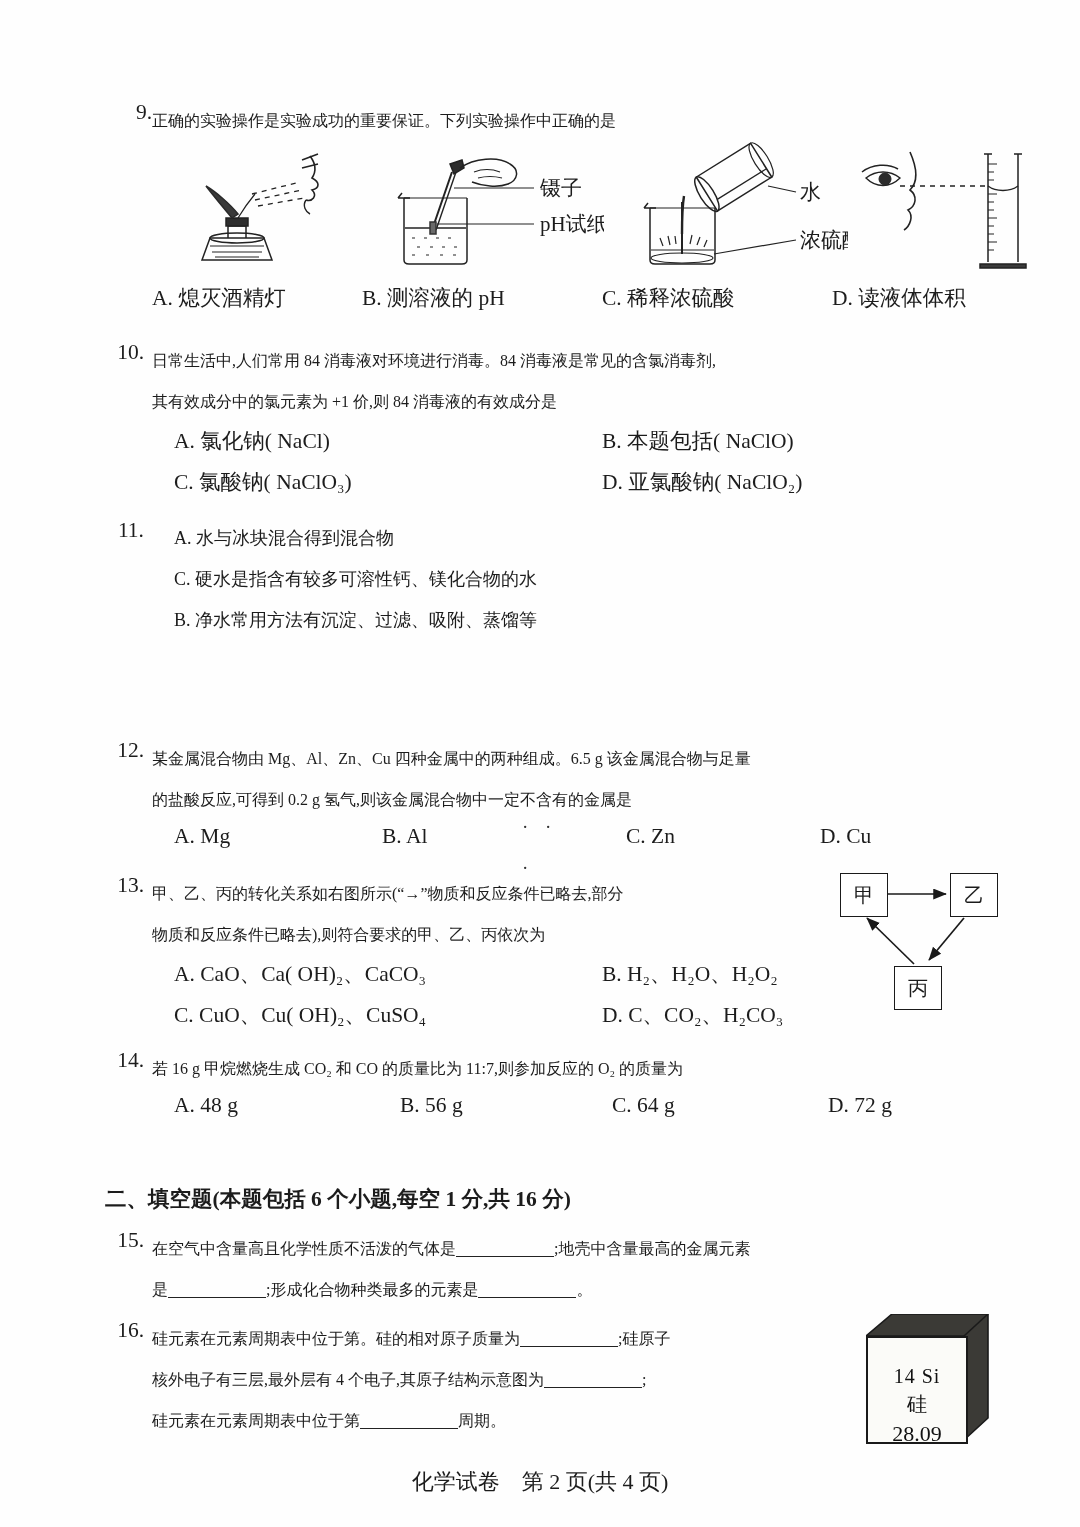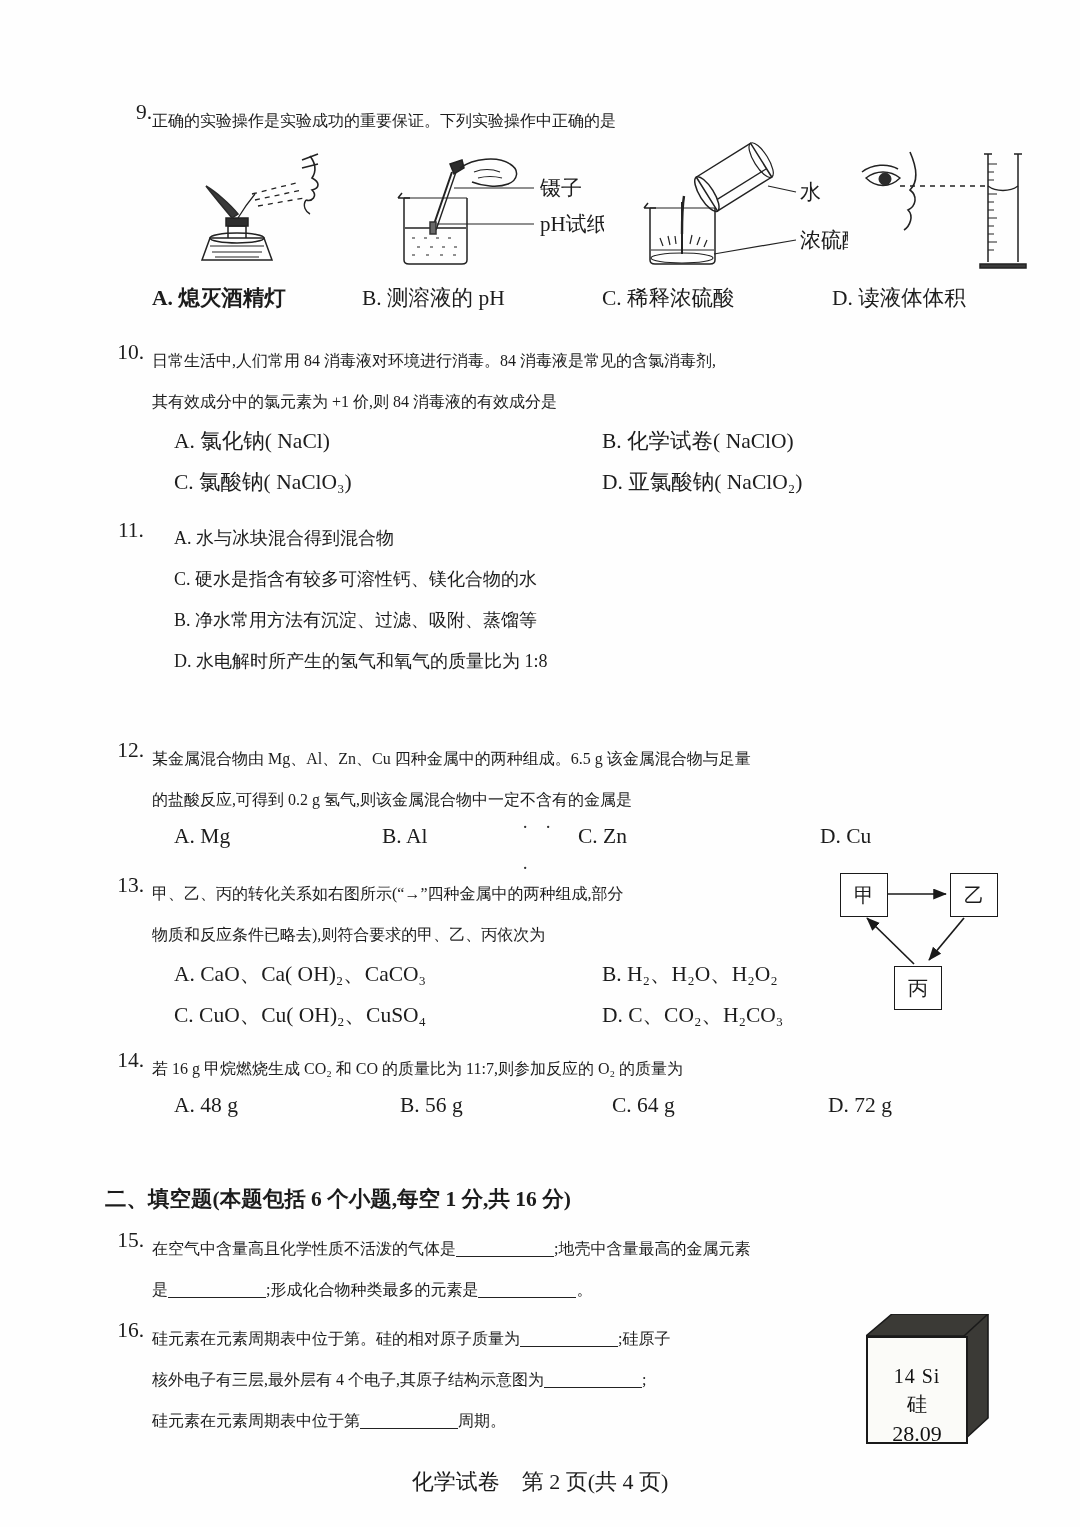--- a/index.html
+++ b/index.html
@@ -275,7 +275,7 @@
 
   <div class="qbody" style="top:283px; width:880px;">
     <div class="opts-row">
-      <span class="opt" style="left:0px;font-weight:bold;">
+      <span class="opt" style="left:0px;">
         <span>A.</span>
         <span>熄灭酒精灯</span>
       </span>

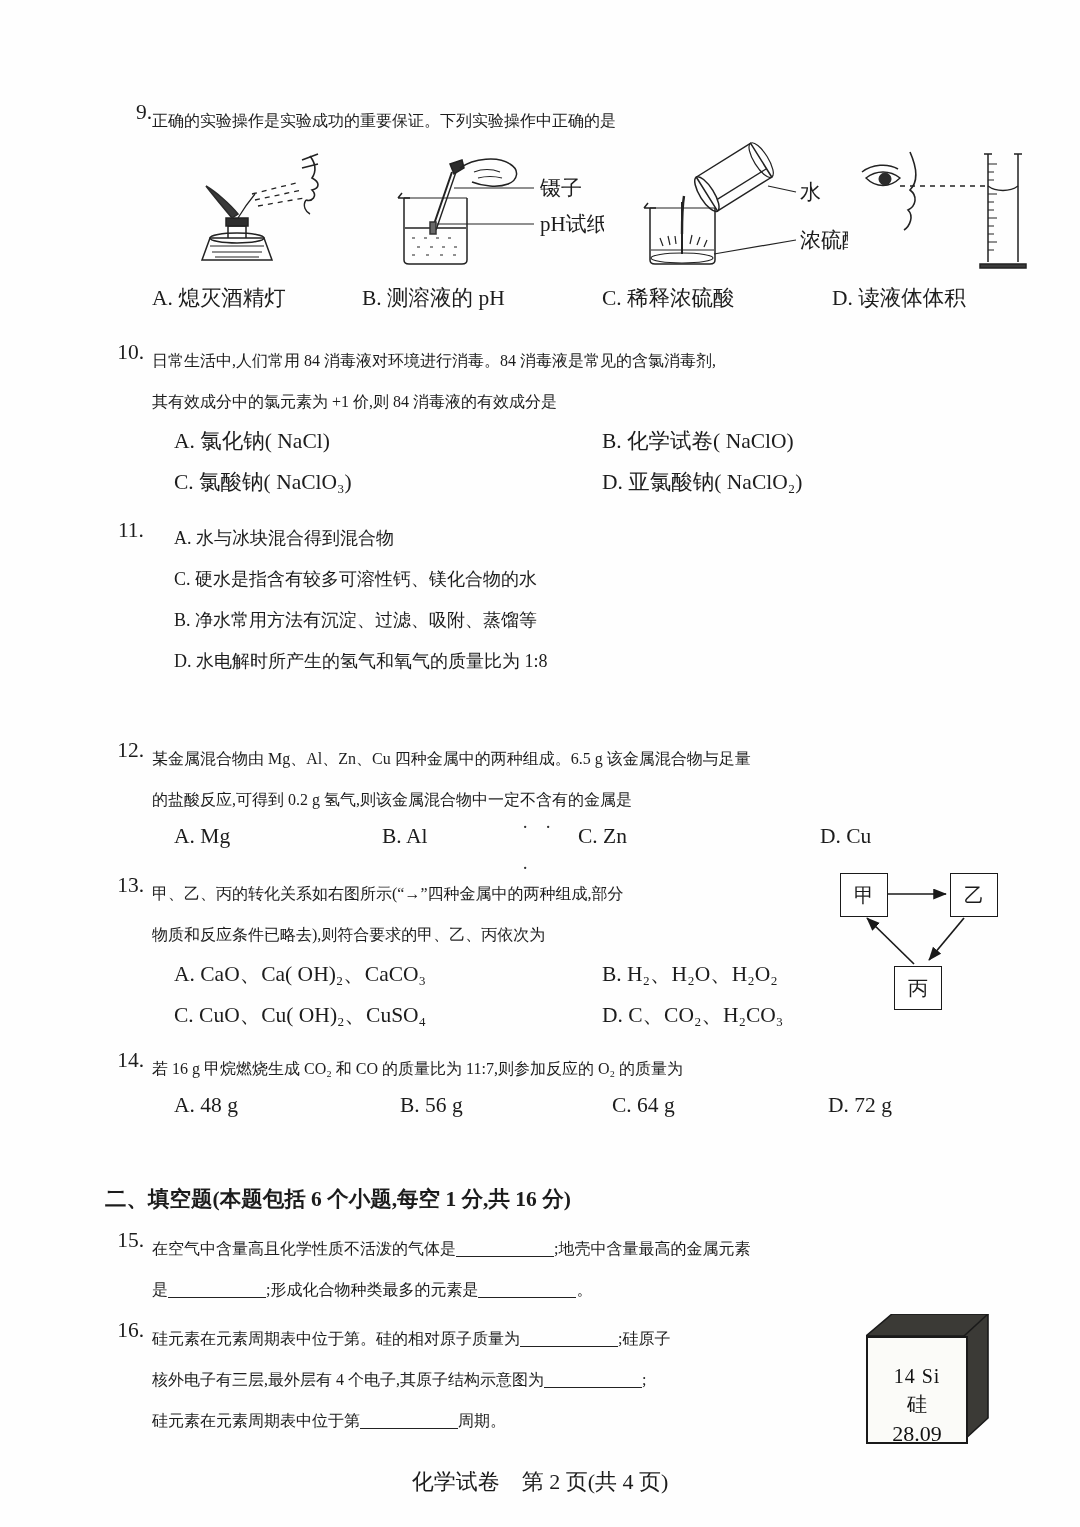--- a/index.html
+++ b/index.html
@@ -305,7 +305,7 @@
       </span>
       <span class="opt" style="left:450px;">
         <span>B.</span>
-        <span>化学试卷( NaClO)</span>
+        <span>本题包括( NaClO)</span>
       </span>
     </div>
     <div class="opts-row">

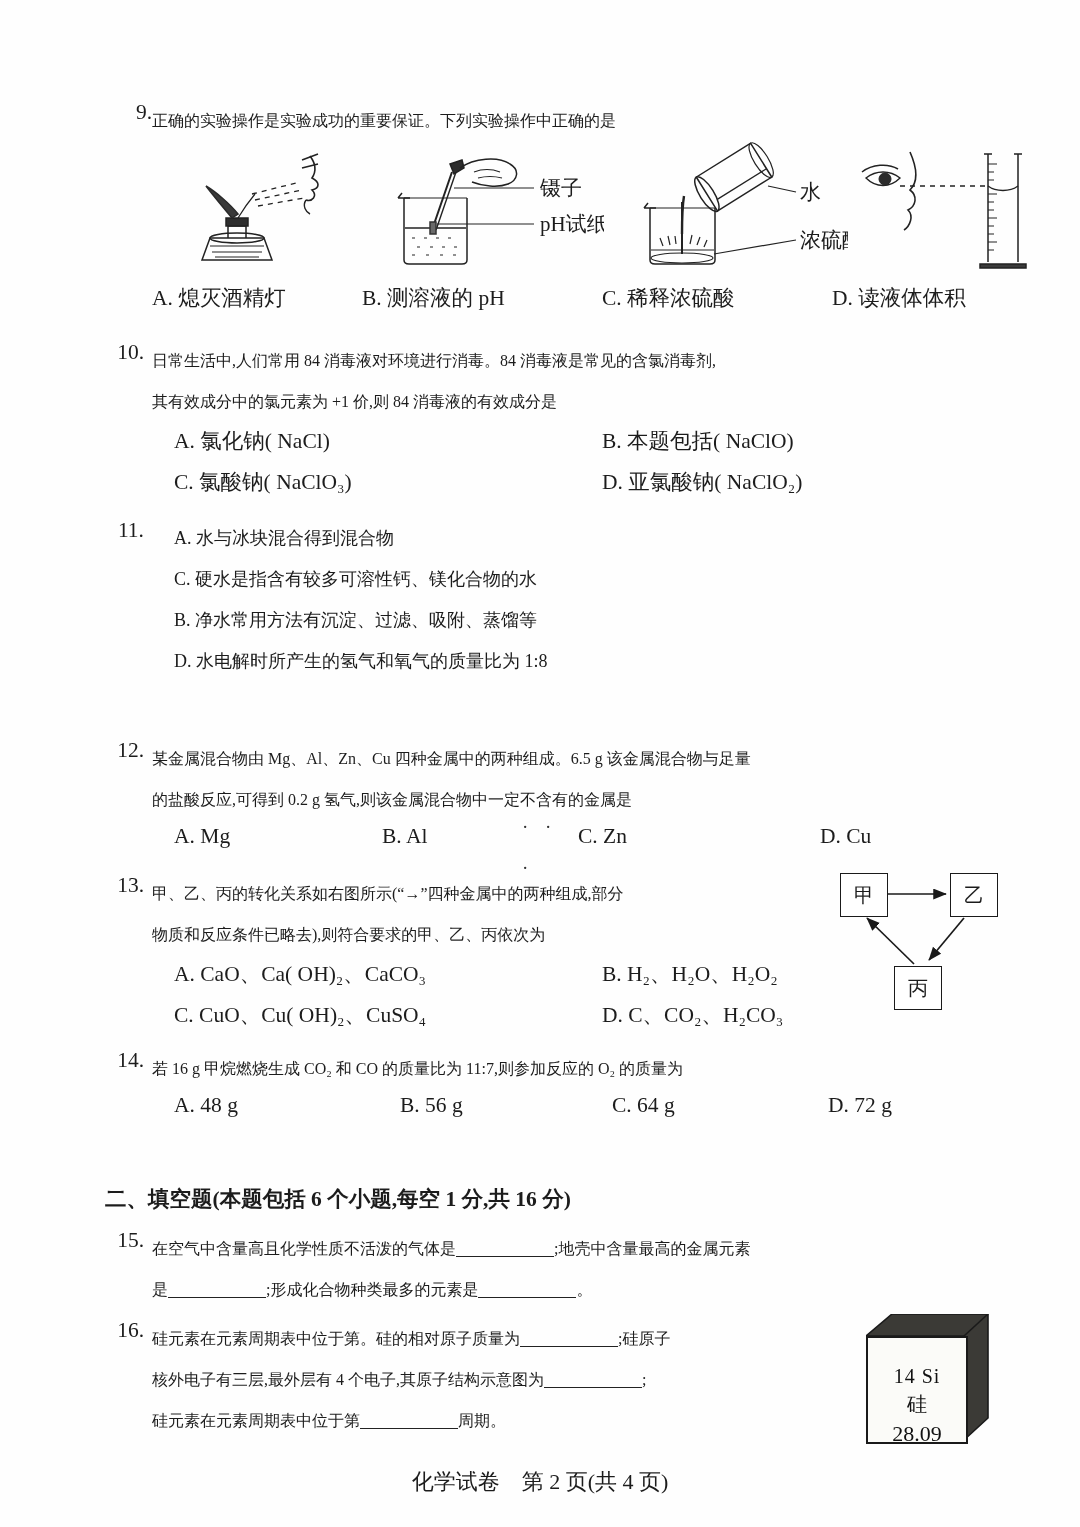--- a/index.html
+++ b/index.html
@@ -333,10 +333,6 @@
     <div class="opt-block" style="margin-left:22px;">
       <span>B.</span>
       <span>净水常用方法有沉淀、过滤、吸附、蒸馏等</span>
-    </div>
-    <div class="opt-block" style="margin-left:22px;">
-      <span>D.</span>
-      <span>水电解时所产生的氢气和氧气的质量比为 1:8</span>
     </div>
   </div>
 

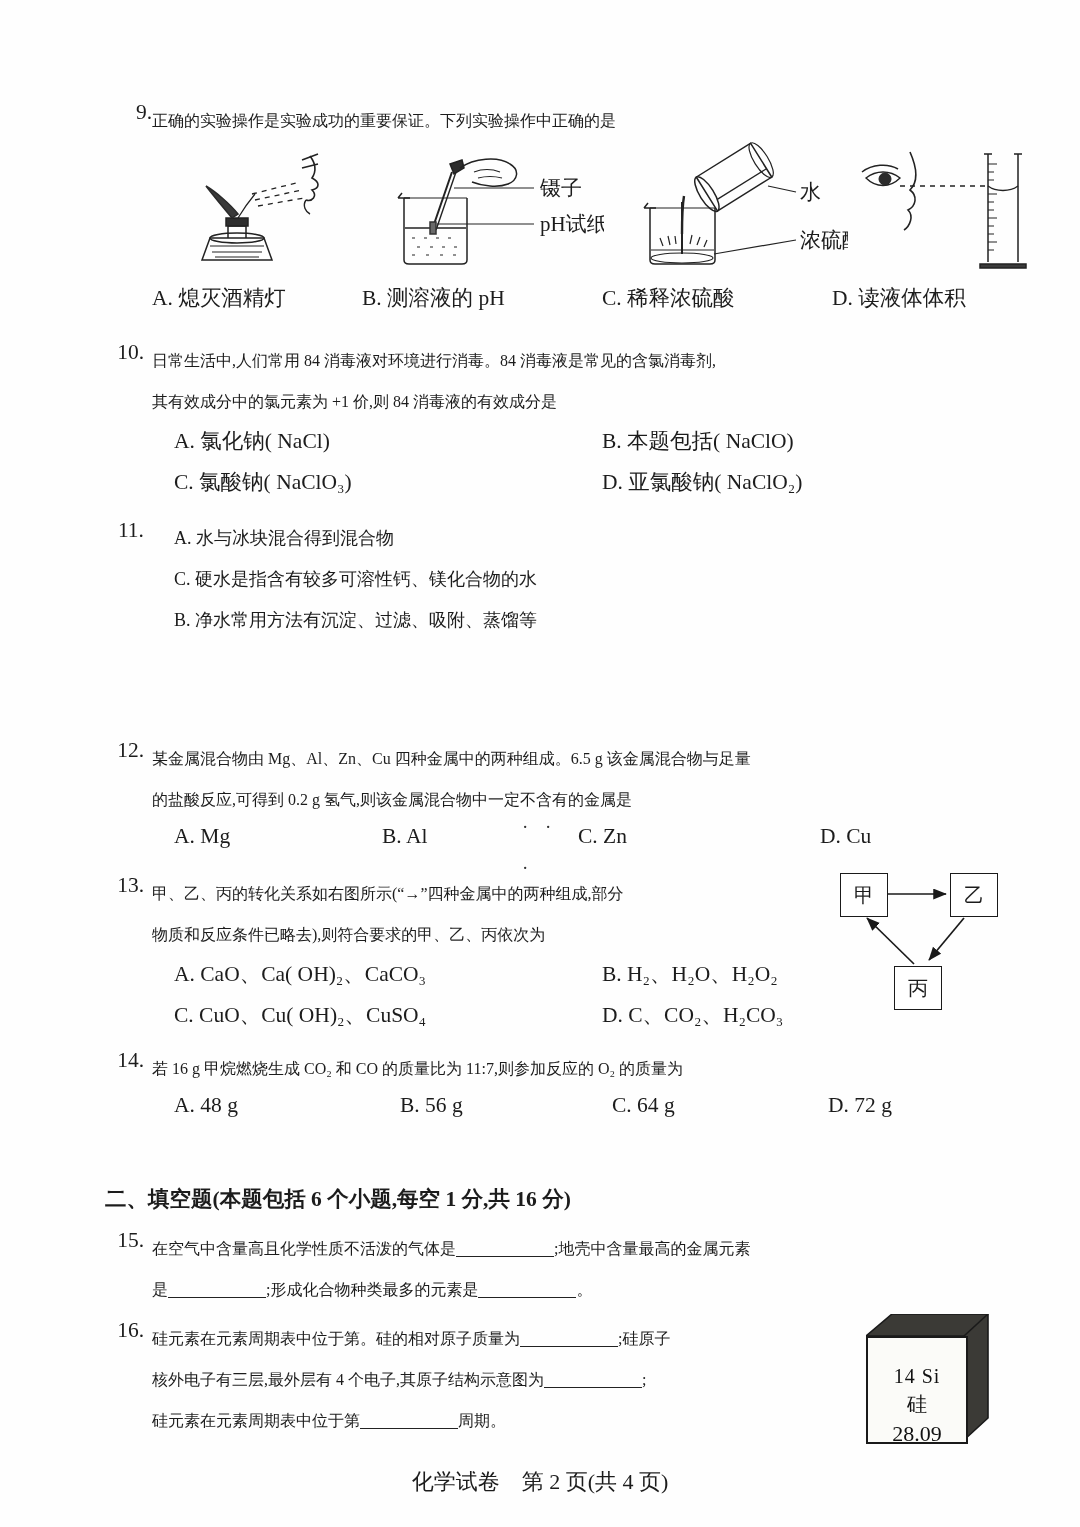--- a/index.html
+++ b/index.html
@@ -351,7 +351,7 @@
         <span>B.</span>
         <span>Al</span>
       </span>
-      <span class="opt" style="left:426px;text-align:right;">
+      <span class="opt" style="left:474px;text-align:right;">
         <span>C.</span>
         <span>Zn</span>
       </span>

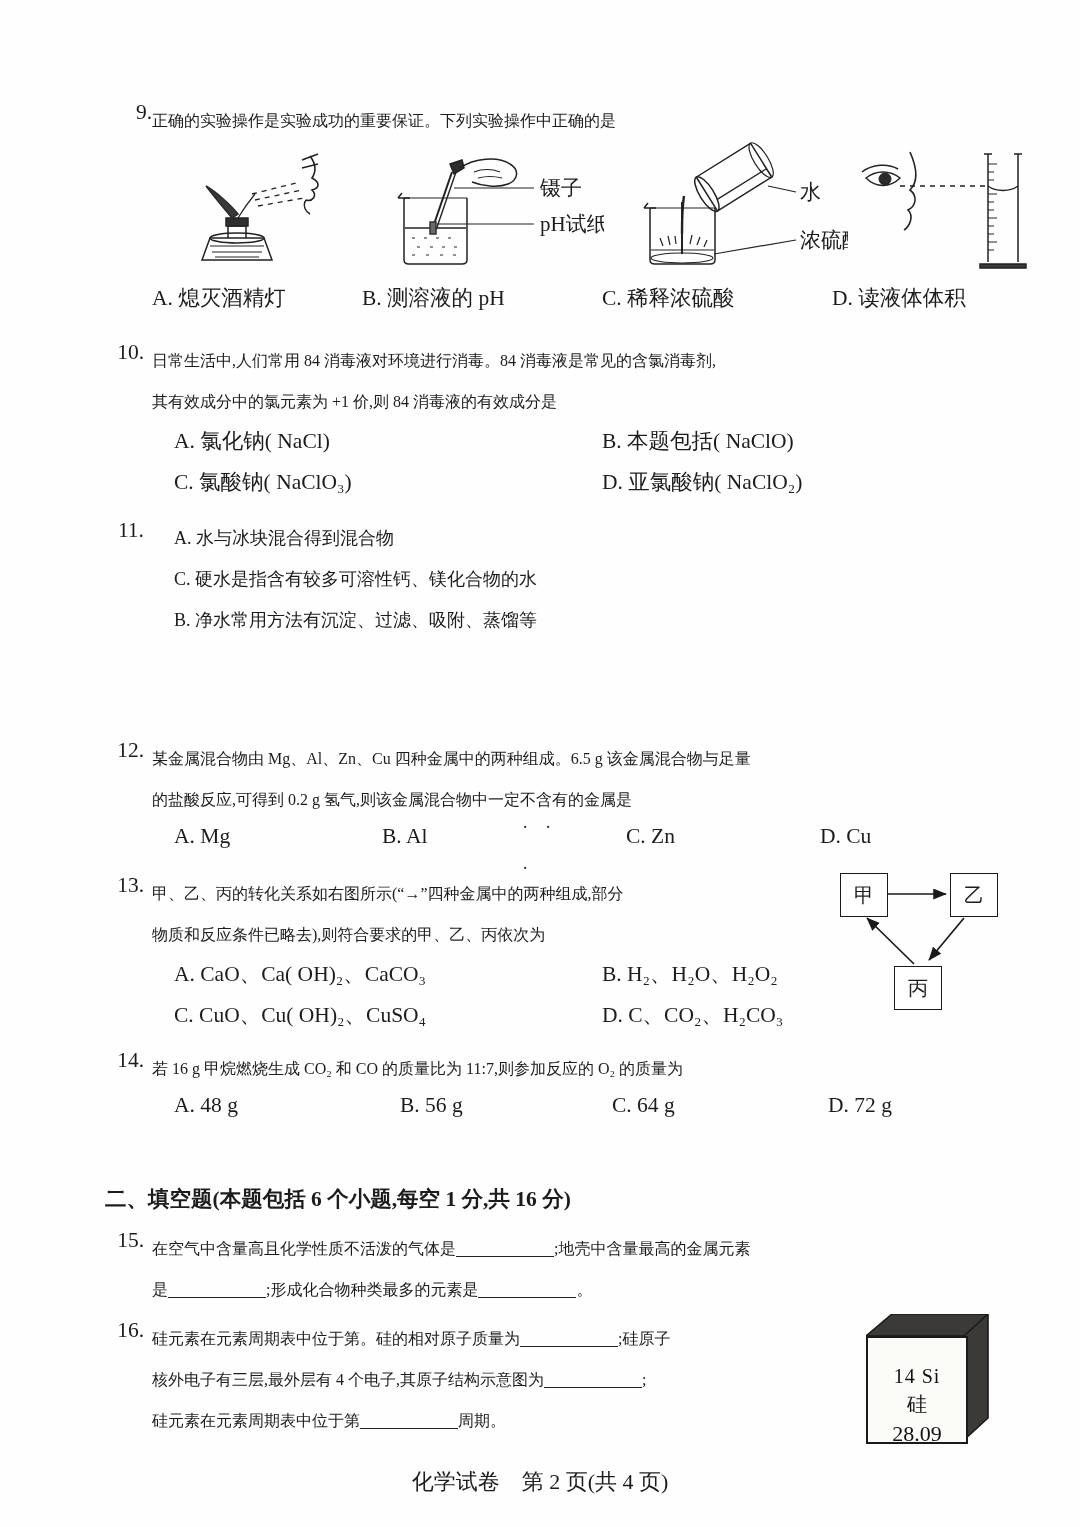--- a/index.html
+++ b/index.html
@@ -364,7 +364,7 @@
 
   <div class="qnum" style="left:100px; top:873px;">13.</div>
   <div class="qbody" style="top:873px; width:730px;">
-    <div class="stem">甲、乙、丙的转化关系如右图所示(“→”四种金属中的两种组成,部分</div>
+    <div class="stem">甲、乙、丙的转化关系如右图所示(“→”物质和反应条件已略去,部分</div>
     <div class="stem">物质和反应条件已略去),则符合要求的甲、乙、丙依次为</div>
     <div class="opts-row" style="margin-top:4px;">
       <span class="opt" style="left:22px;">

